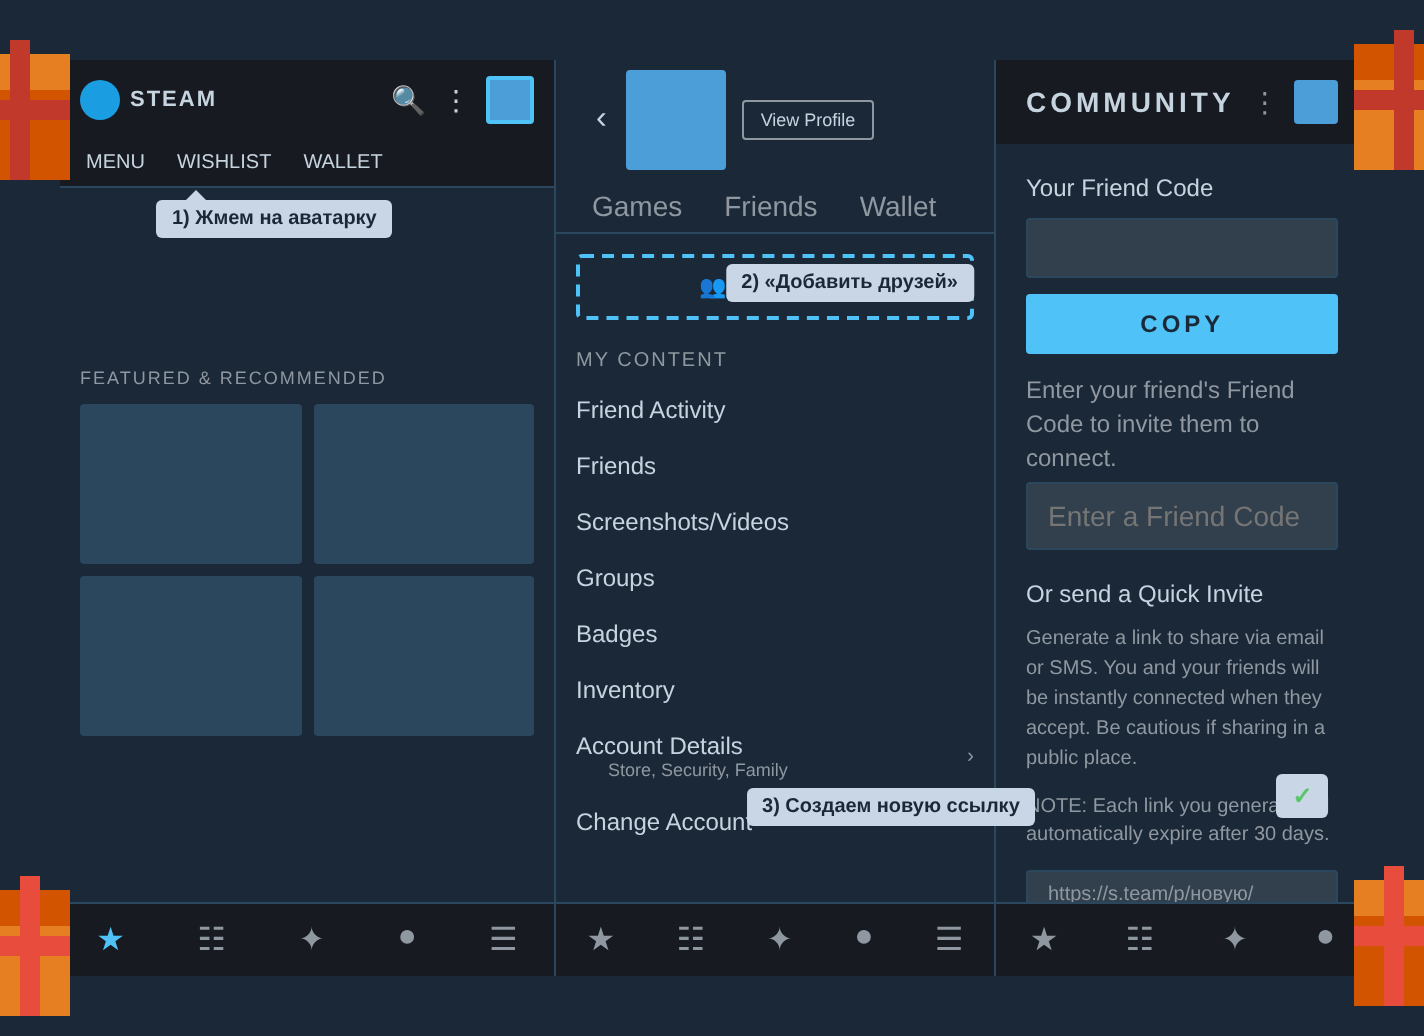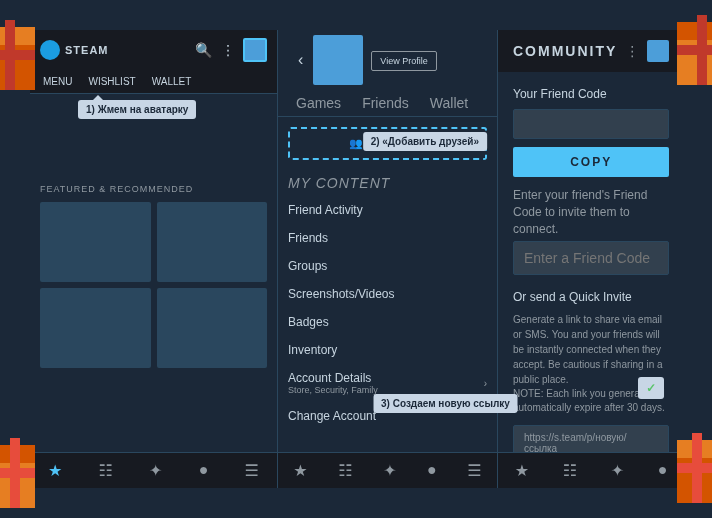--- a/index.html
+++ b/index.html
@@ -241,11 +241,10 @@
 
     .my-content-label {
       color: #8f98a0;
-      font-size: 14px;
+      font-size: 10px;
       text-transform: uppercase;
       letter-spacing: 1px;
       padding: 5px 10px;
-      font-style: italic;
     }
 
     .menu-list {

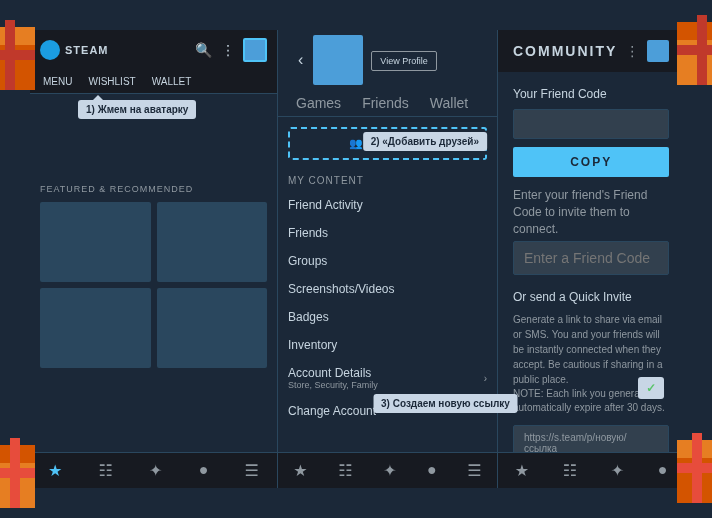--- a/index.html
+++ b/index.html
@@ -673,8 +673,8 @@
     <ul class="menu-list">
       <li class="menu-item">Friend Activity</li>
       <li class="menu-item">Friends</li>
+      <li class="menu-item">Screenshots/Videos</li>
       <li class="menu-item">Groups</li>
-      <li class="menu-item">Screenshots/Videos</li>
       <li class="menu-item">Badges</li>
       <li class="menu-item">Inventory</li>
       <li class="menu-item has-arrow">

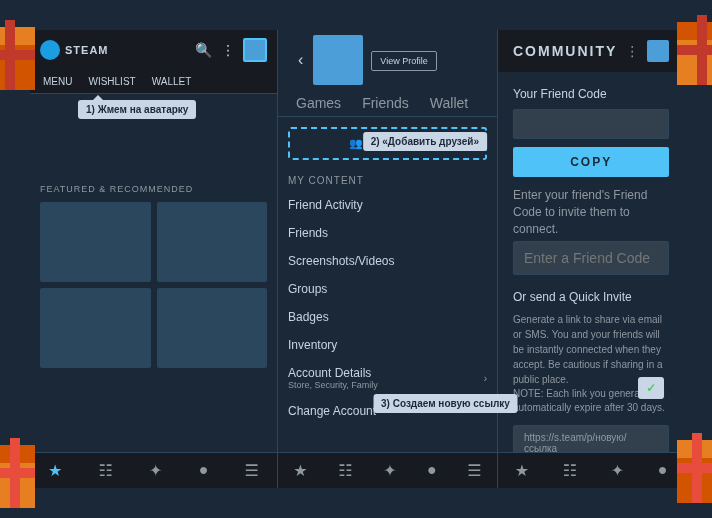--- a/index.html
+++ b/index.html
@@ -417,7 +417,7 @@
       color: #8f98a0;
       font-size: 10px;
       line-height: 1.5;
-      margin-bottom: 0;
+      margin-bottom: 10px;
     }
 
     .note-text {

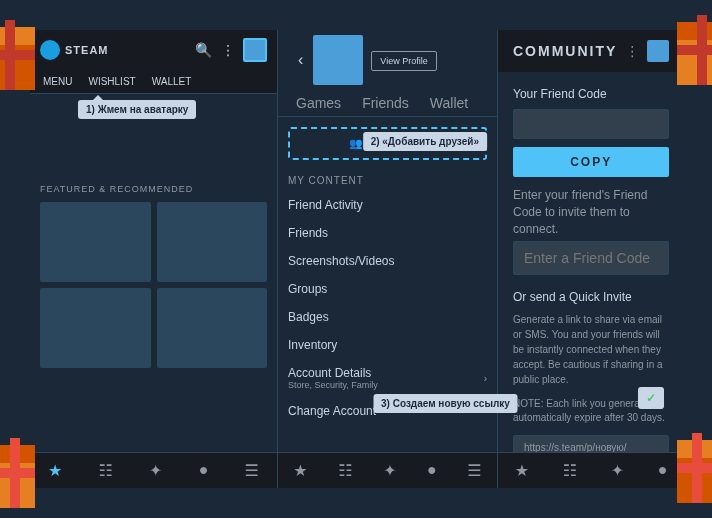--- a/index.html
+++ b/index.html
@@ -680,7 +680,7 @@
       <li class="menu-item has-arrow">
         <div>
           <div>Account Details</div>
-          <div style="color:#8f98a0;font-size:9px;">Store, Security, Family</div>
+          <div style="color:#8f98a0;font-size:9px;margin-left:16px;">Store, Security, Family</div>
         </div>
         <span class="menu-item-arrow">›</span>
       </li>

